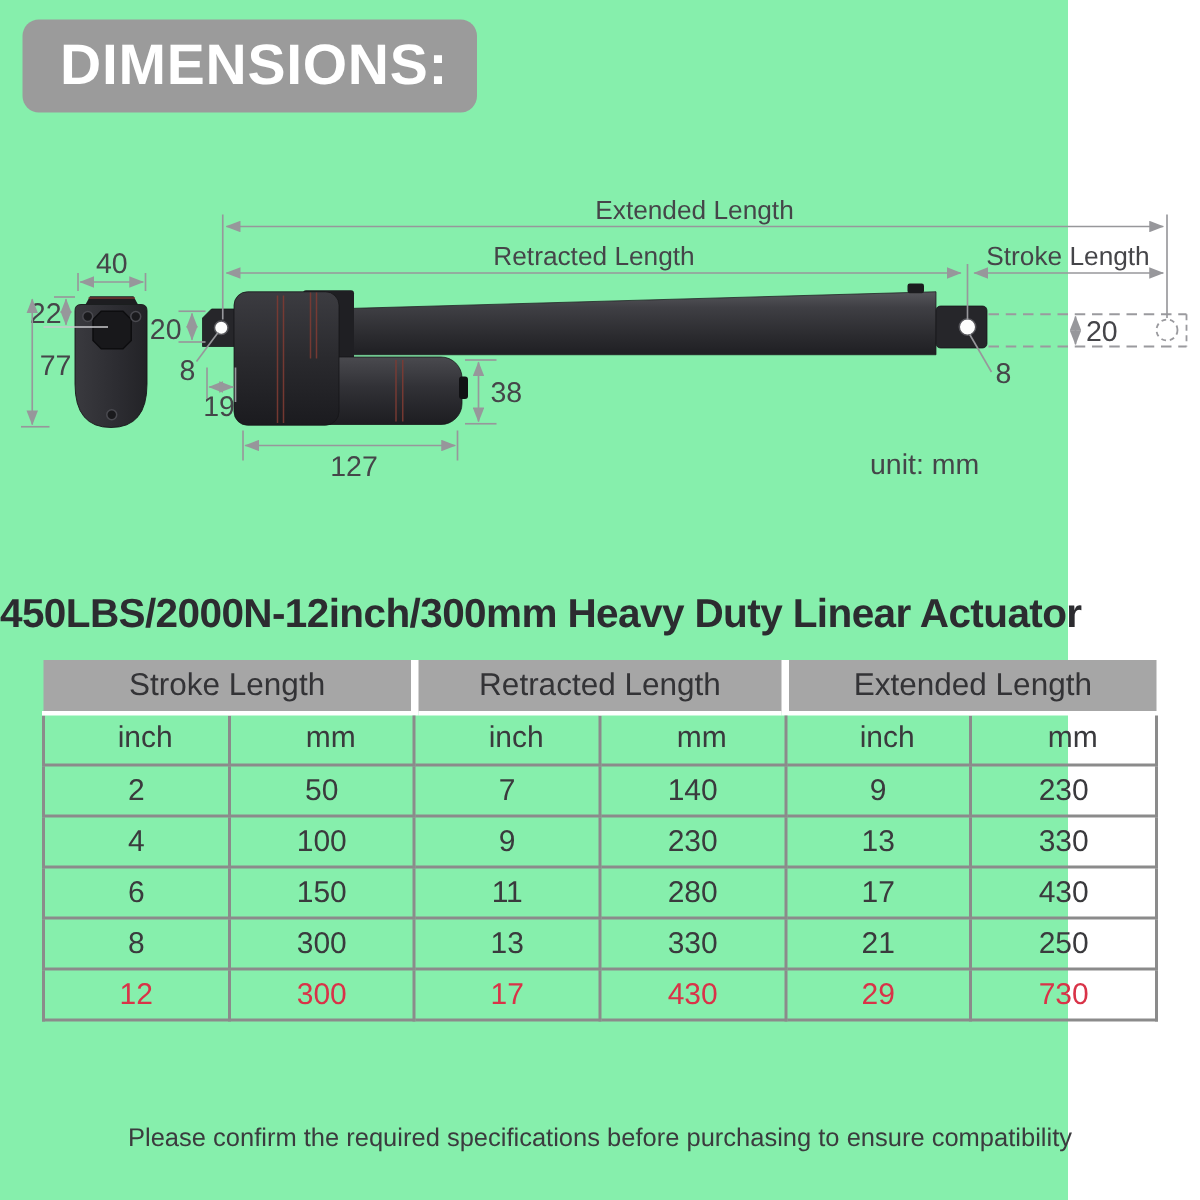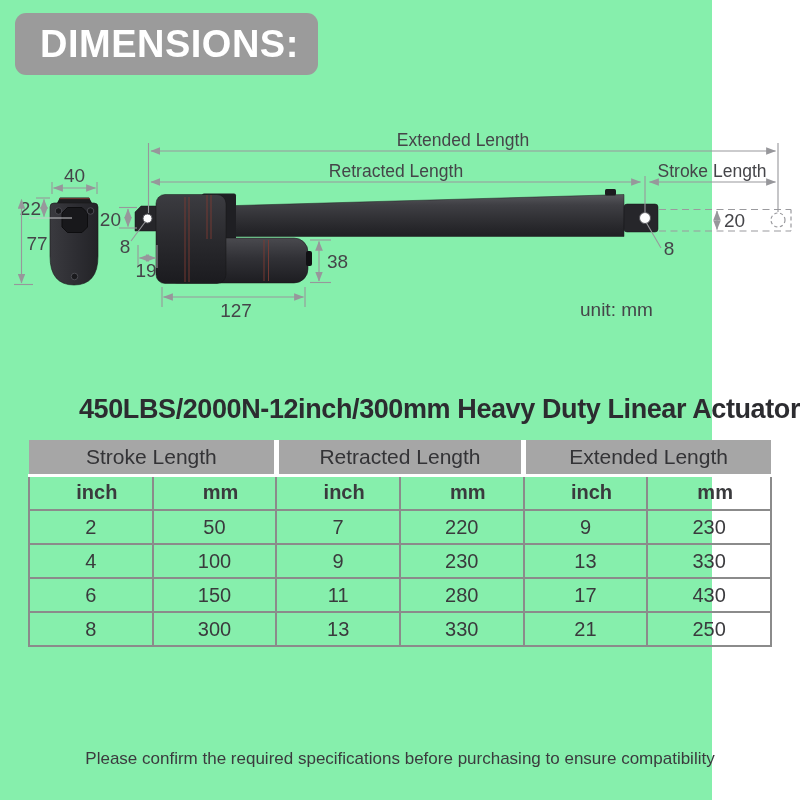--- a/index.html
+++ b/index.html
@@ -21,7 +21,7 @@
   .dim-label{font-size:17.5px;fill:#454549;}
   .seam{stroke:#7d3b33;stroke-width:1;opacity:.9;}
 
-  .title{position:absolute;left:0;top:394px;width:800px;text-align:right;
+  .title{position:absolute;left:0;top:394px;width:800px;text-align:left;
     font-size:27px;font-weight:700;color:#2c2c30;letter-spacing:-.4px;white-space:nowrap;}
 
   table.spec{position:absolute;left:28px;top:440px;width:744px;border-collapse:collapse;

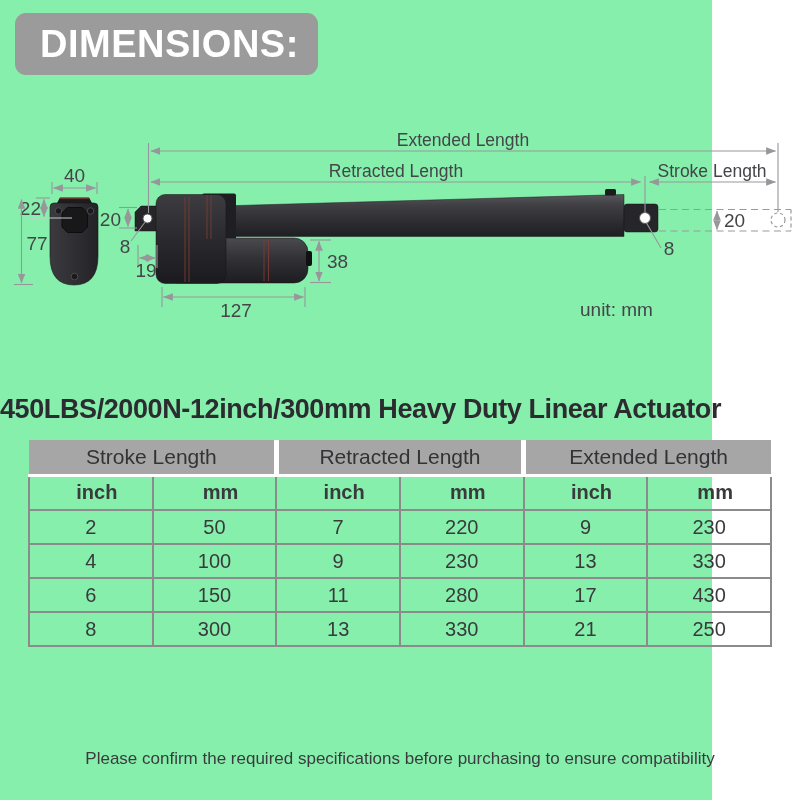--- a/index.html
+++ b/index.html
@@ -29,7 +29,7 @@
   table.spec th.group{background:var(--header-gray);color:#333336;font-weight:400;
     font-size:21px;height:35px;border-right:5px solid #fff;border-bottom:3px solid #fff;}
   table.spec th.group:last-child{border-right:none;}
-  table.spec th.sub{font-weight:700;padding-left:12px;}
+  table.spec th.sub{font-weight:400;padding-left:12px;}
   table.spec td,table.spec th.sub{border:2px solid #8b8b8b;text-align:center;
     font-size:20px;color:#3a3a3d;height:35px;}
   table.spec tbody td{height:34px;}

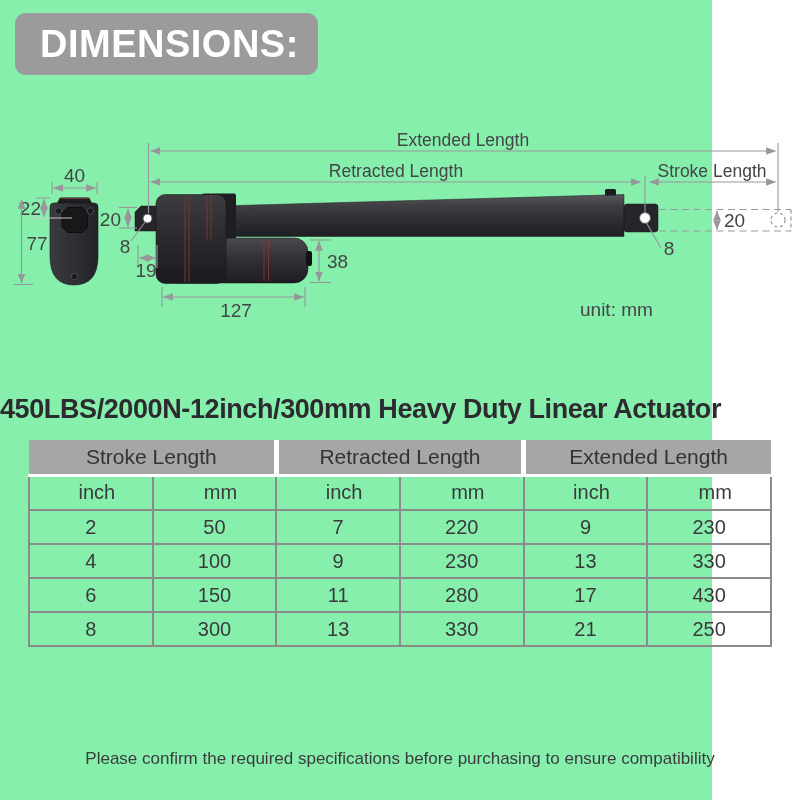--- a/index.html
+++ b/index.html
@@ -193,7 +193,7 @@
         <td>2</td>
         <td>50</td>
         <td>7</td>
-        <td>220</td>
+        <td>140</td>
         <td>9</td>
         <td>230</td>
       </tr>

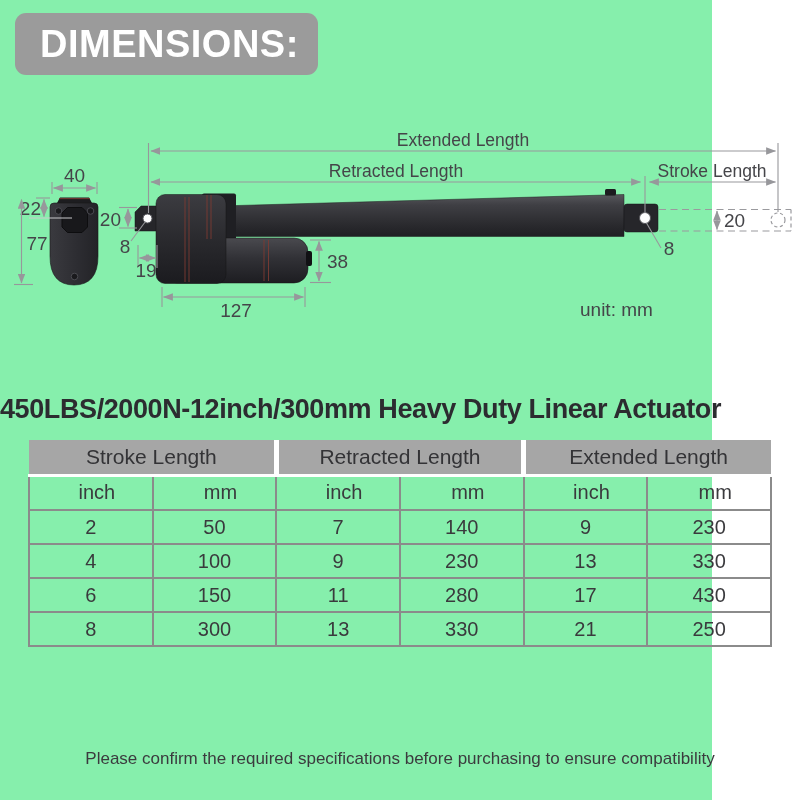--- a/index.html
+++ b/index.html
@@ -221,6 +221,14 @@
         <td>21</td>
         <td>250</td>
       </tr>
+      <tr class="highlight">
+        <td>12</td>
+        <td>300</td>
+        <td>17</td>
+        <td>430</td>
+        <td>29</td>
+        <td>730</td>
+      </tr>
     </tbody>
   </table>
 

